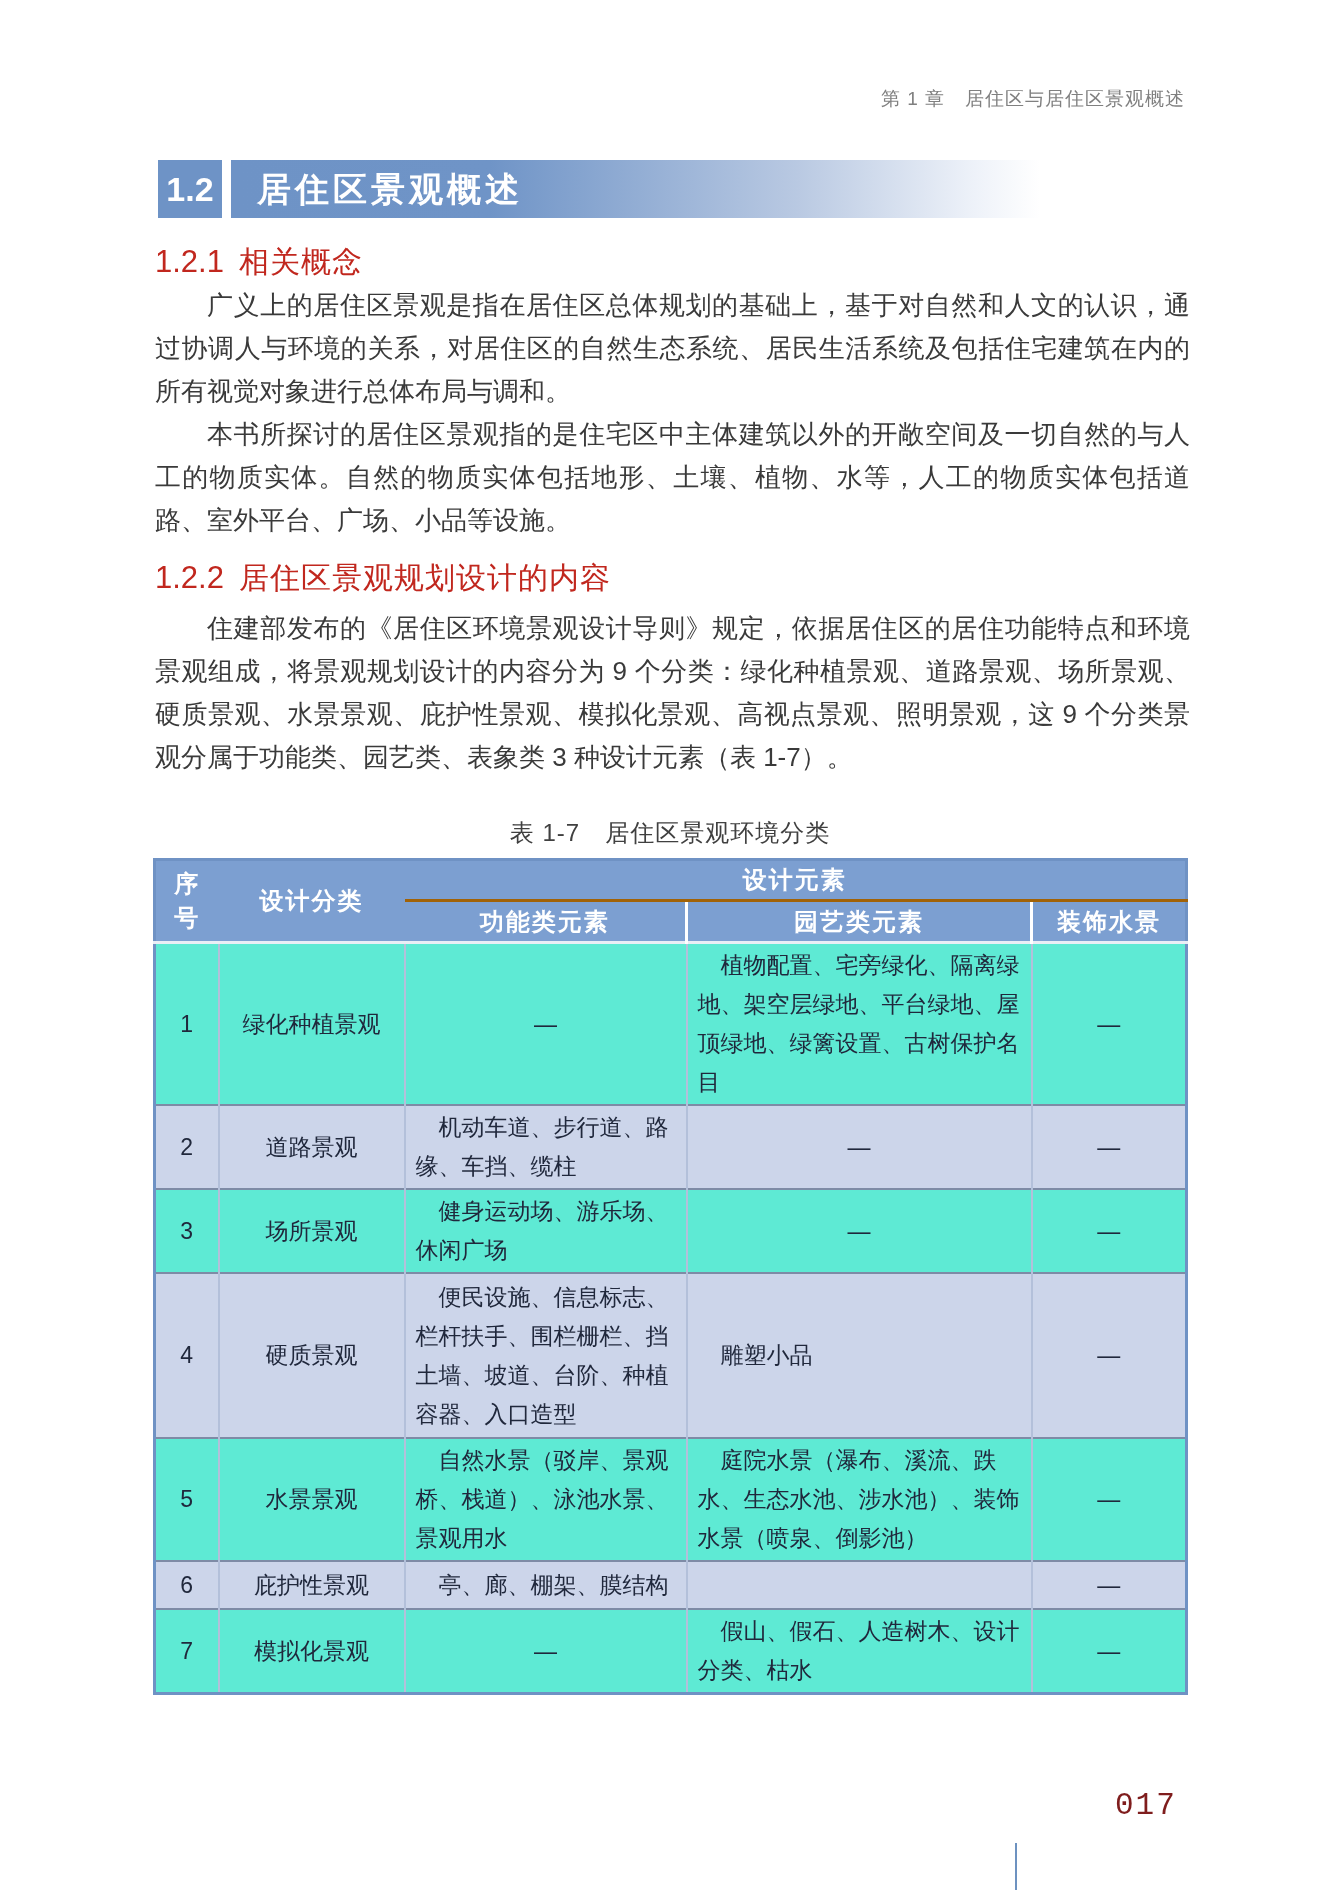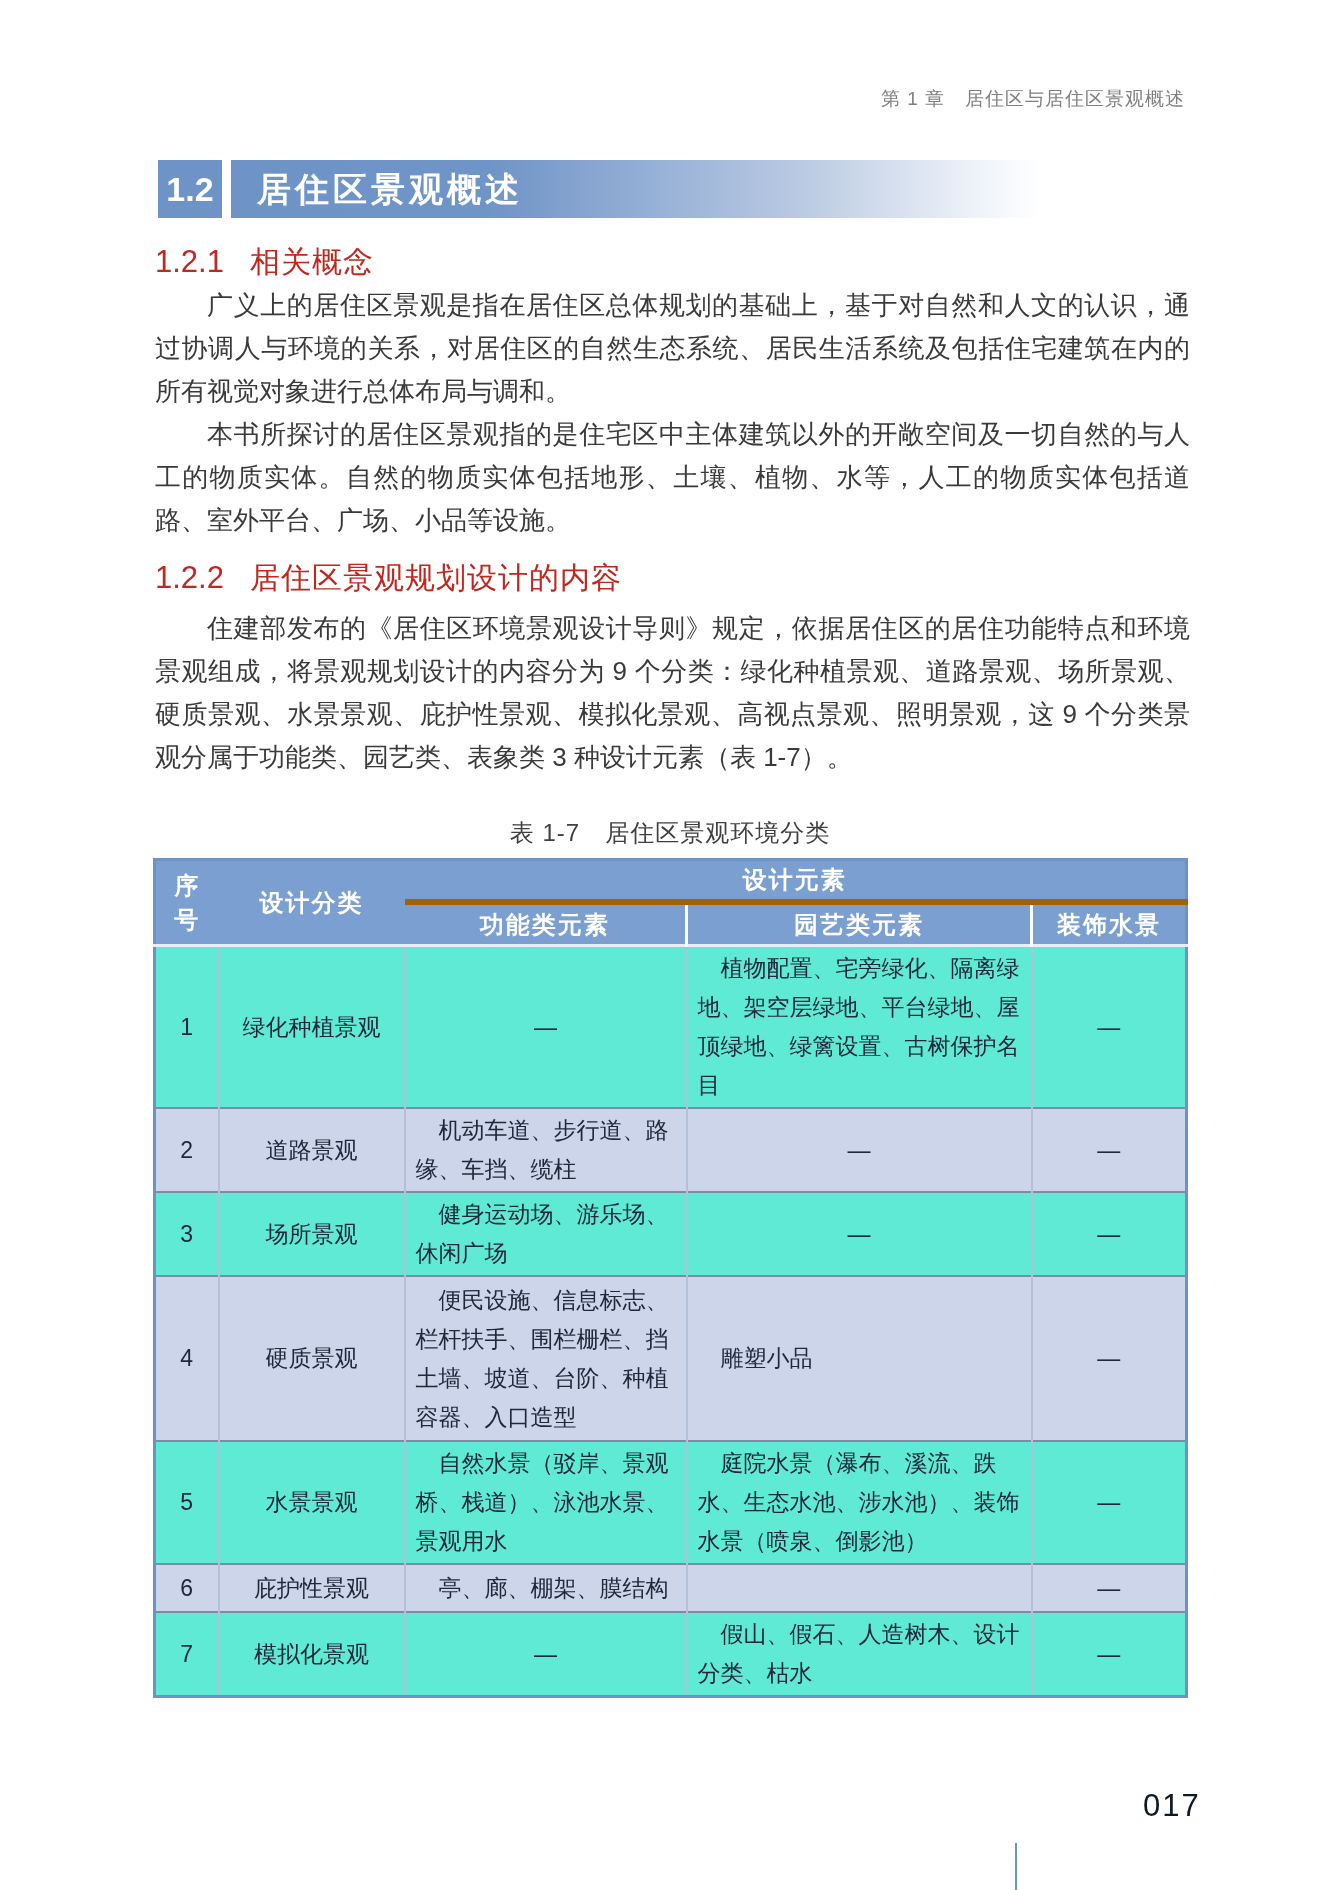--- a/index.html
+++ b/index.html
@@ -41,7 +41,7 @@
     display:flex;align-items:baseline;
   }
   .sub-heading .num{font-size:31px;letter-spacing:0;}
-  .sub-heading .ttl{margin-left:26px;text-align:right;}
+  .sub-heading .ttl{margin-left:15px;text-align:right;}
   .sub-heading-1{top:242px;}
   .sub-heading-2{top:558px;}
   

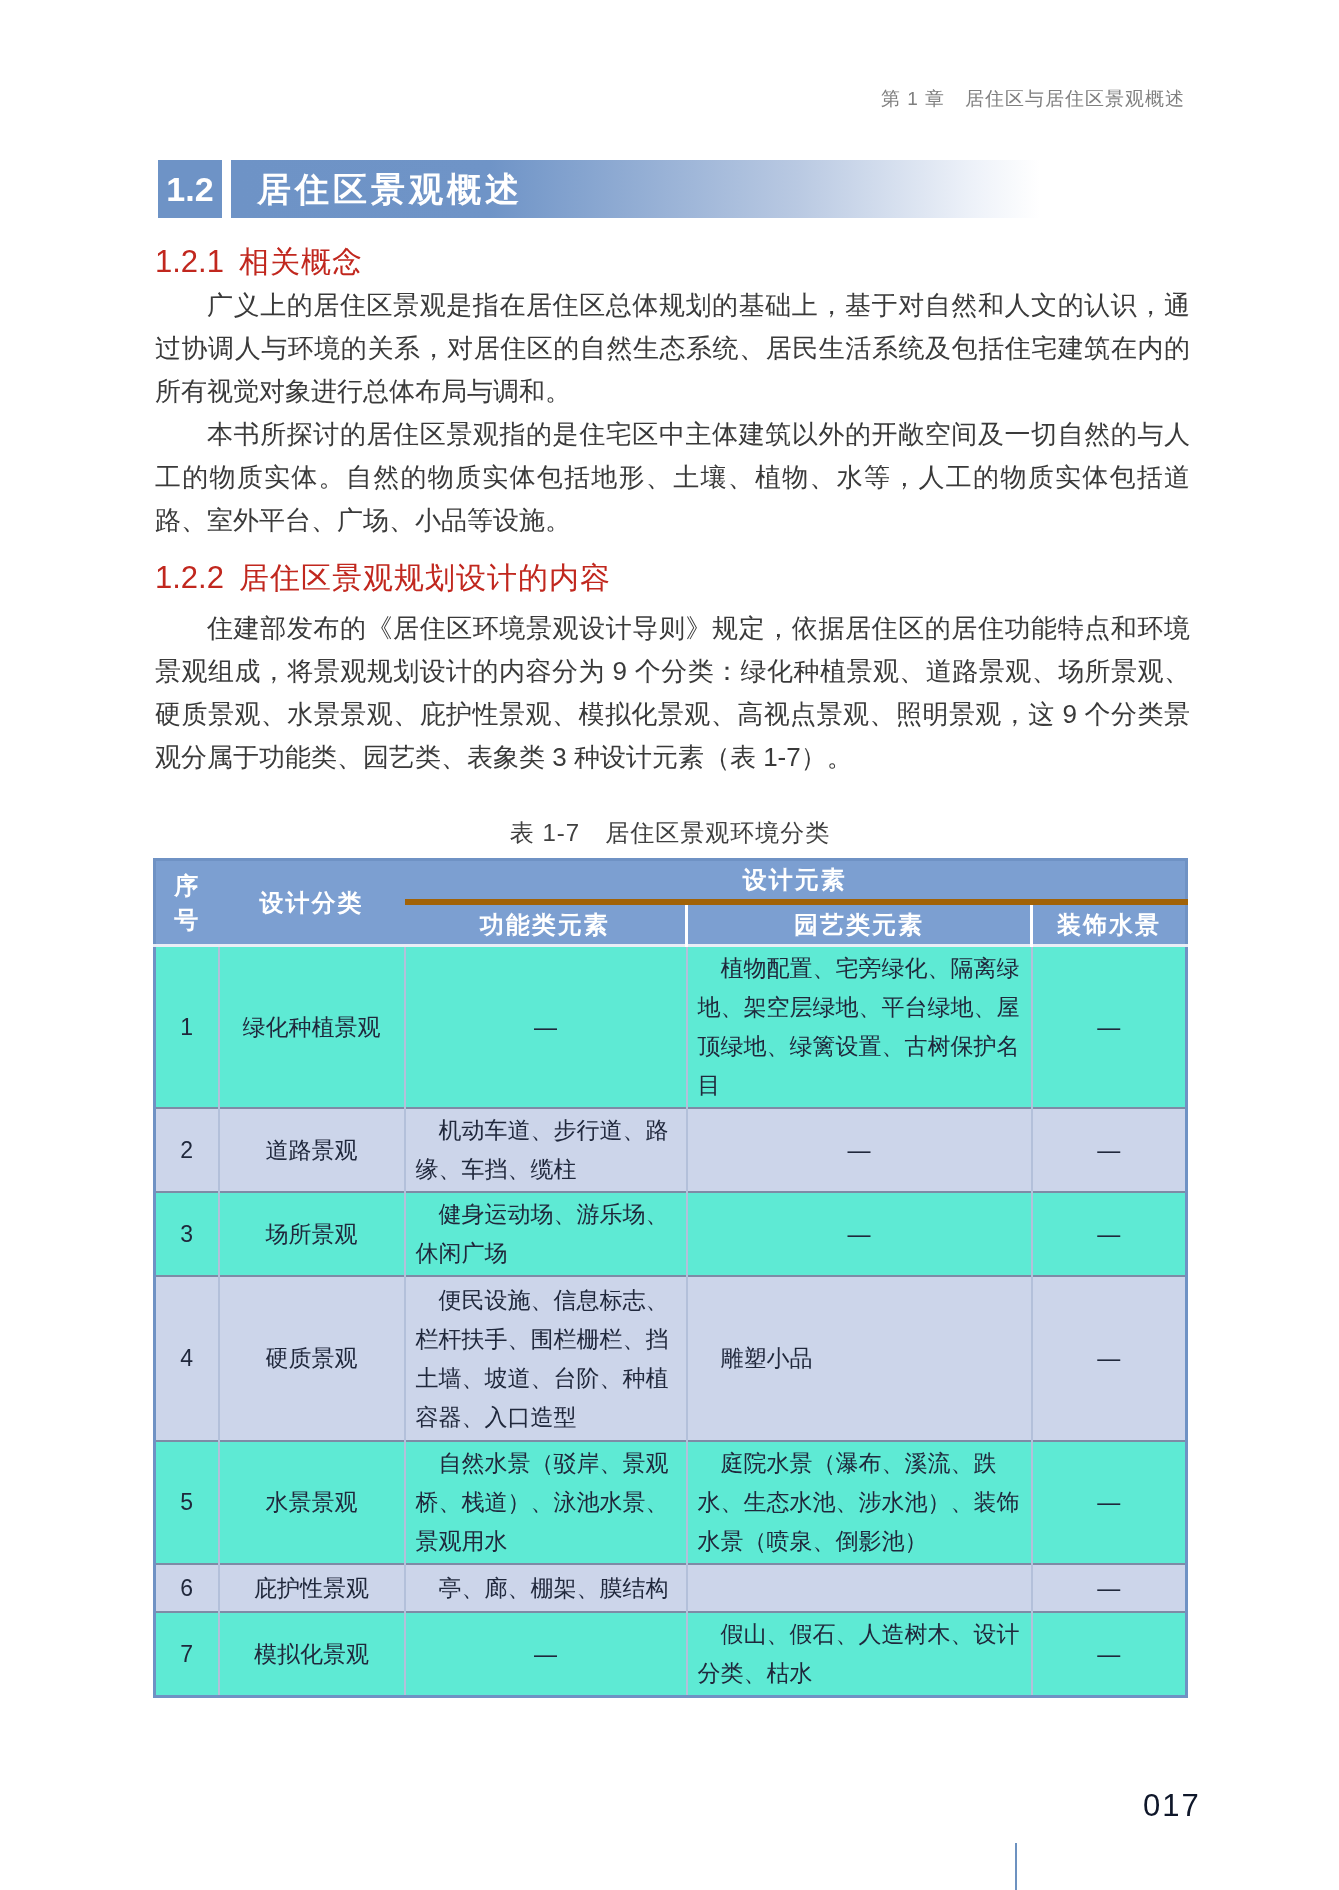--- a/index.html
+++ b/index.html
@@ -74,7 +74,7 @@
   }
   .env-table thead tr.hrow-a th{height:38px;}
   .env-table thead tr.hrow-b th{height:39px;}
-  th.elements-head{border-bottom:6px solid #a16207;}
+  th.elements-head{border-bottom:3px solid #a16207;}
   th.sub-head-sep{border-left:3px solid #ffffff;}
   .env-table thead{border-bottom:3px solid #e9eef6;}
   .env-table td{

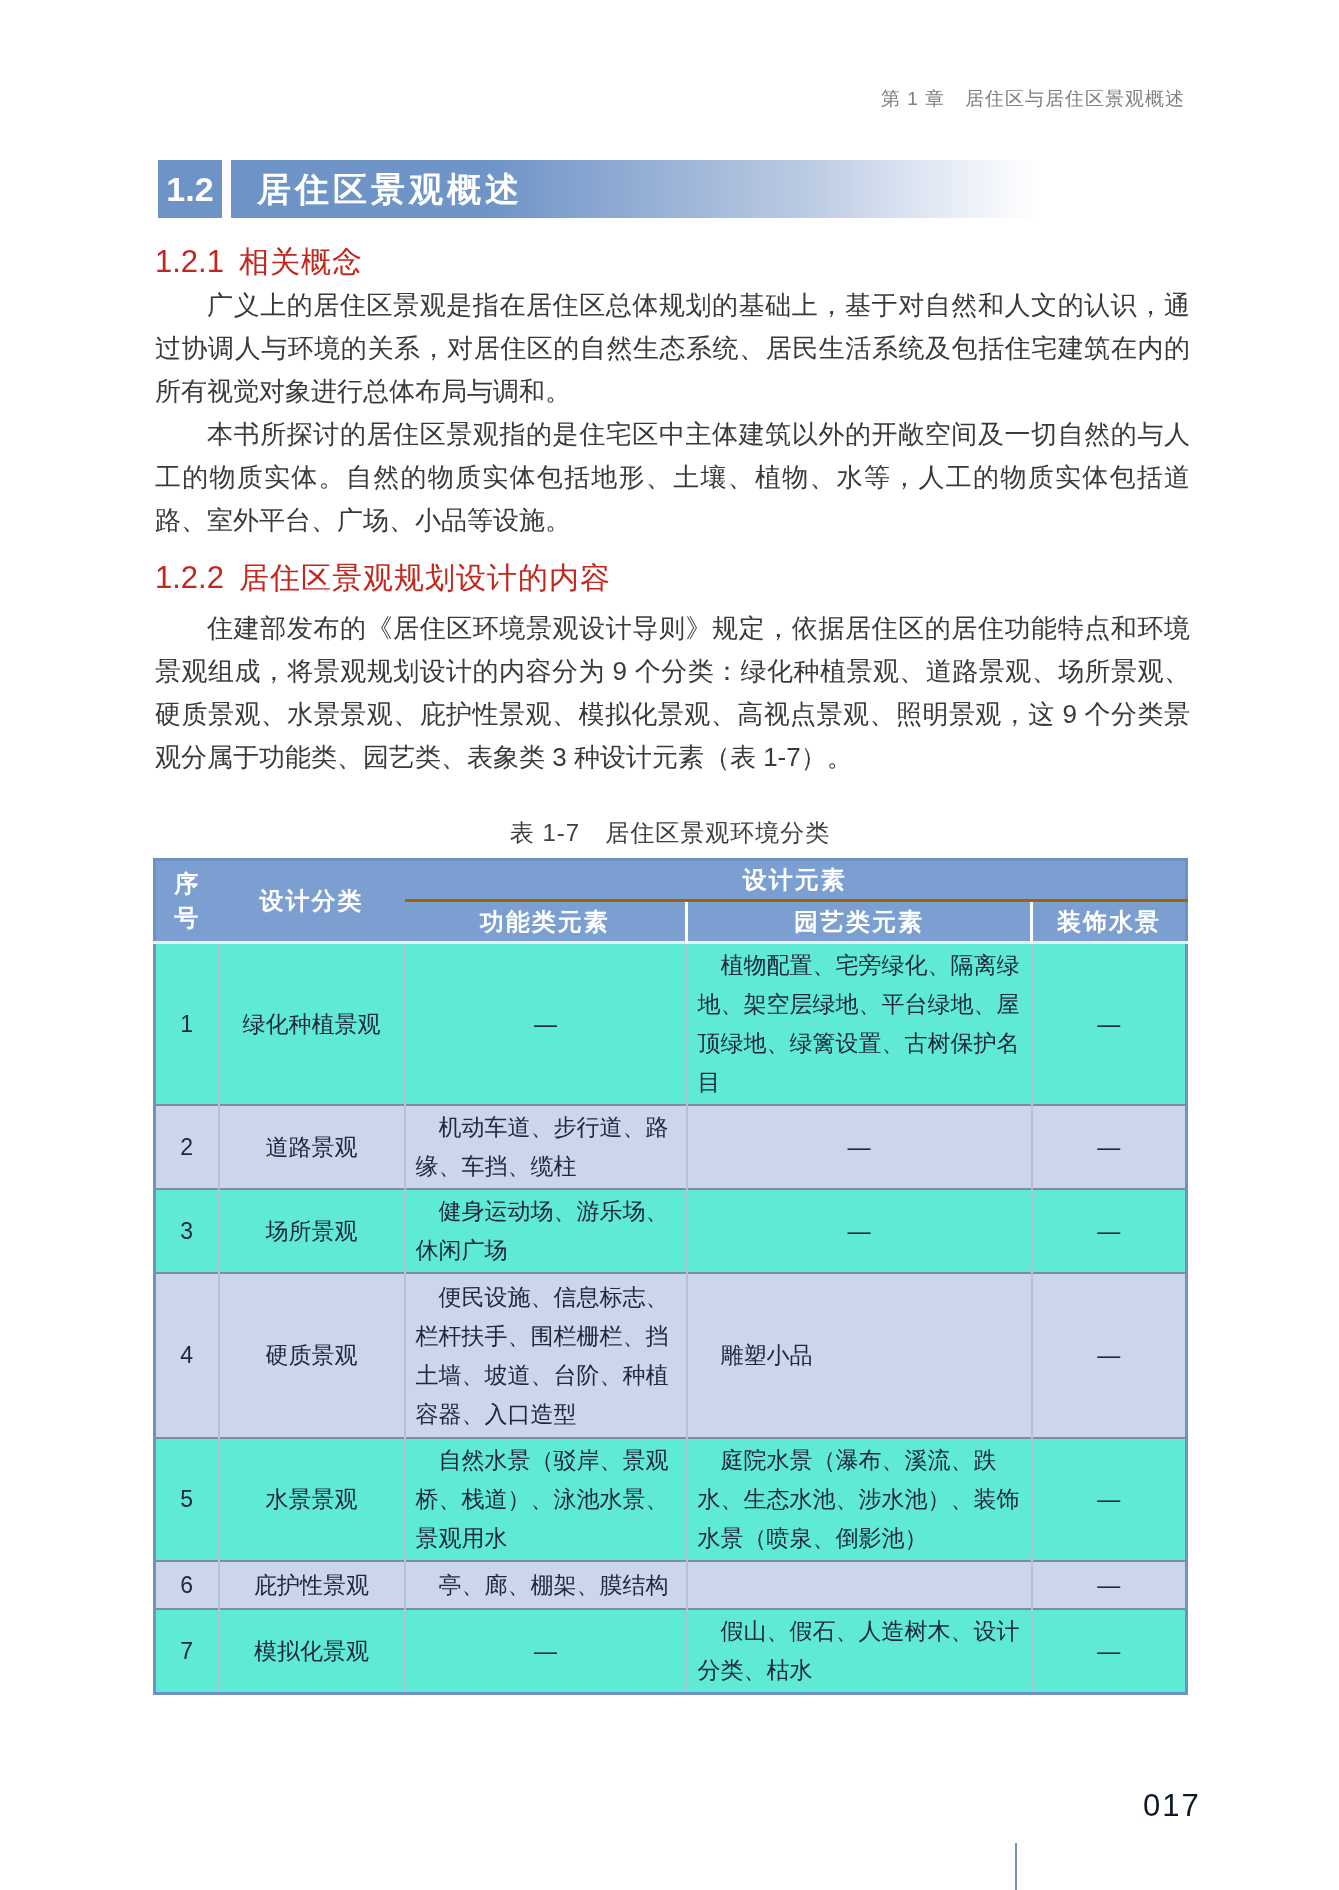--- a/index.html
+++ b/index.html
@@ -91,9 +91,9 @@
   td.txt{text-align:left;padding:2px 10px;text-indent:1em;}
   
   .page-number{
-    position:absolute;top:1788px;left:1143px;
-    font-family:Liberation Sans, sans-serif;
-    font-size:31px;color:#0f172a;letter-spacing:2px;
+    position:absolute;top:1788px;left:1115px;
+    font-family:Liberation Mono, monospace;
+    font-size:31px;color:#7f1d1d;letter-spacing:2px;
   }
   .footer-line{
     position:absolute;top:1843px;left:1015px;

